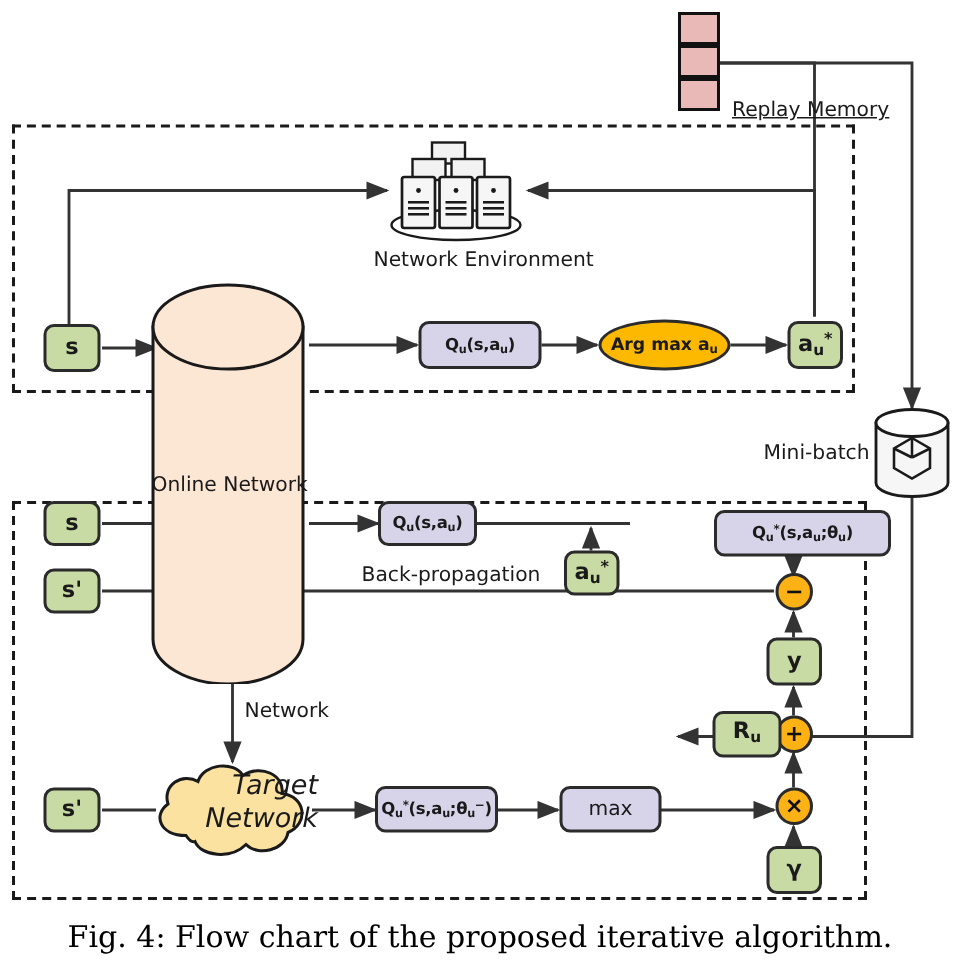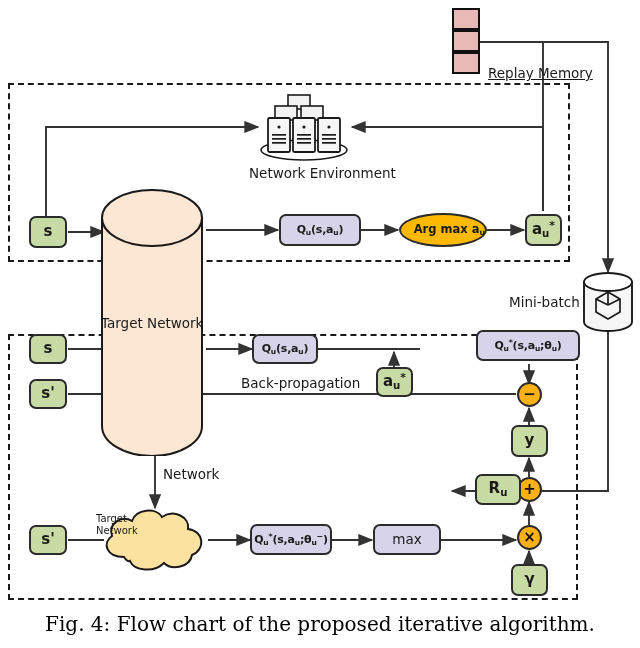--- a/index.html
+++ b/index.html
@@ -27,7 +27,7 @@
 
   
   .ellipse{background:#fcb900;border:2px solid #2b2b2b;border-radius:50%;
-           font-size:11.5px;font-weight:bold;justify-content:flex-end;}
+           font-size:11.5px;font-weight:bold;}
 
   
   .opc{background:#fcb215;border:2px solid #2b2b2b;border-radius:50%;

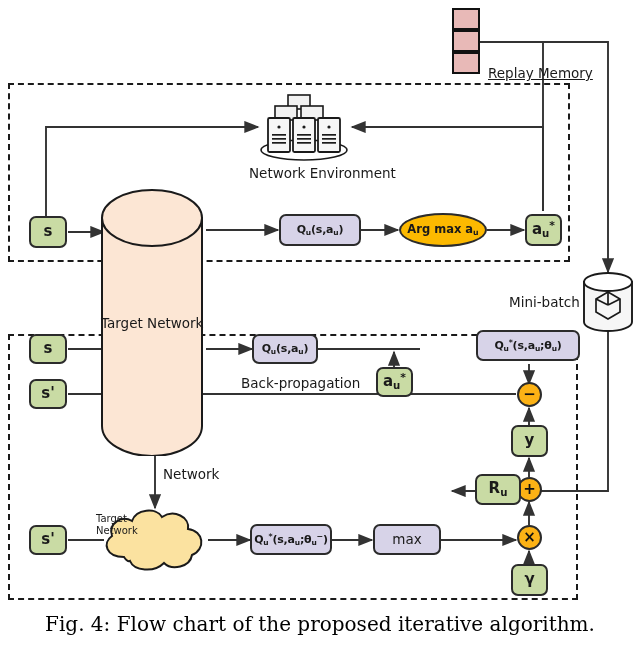--- a/index.html
+++ b/index.html
@@ -156,7 +156,7 @@
     <path d="M6,30 L6,238 a50,30 0 0 0 100,0 L106,30 z" fill="#fce6d4" stroke="#1a1a1a" stroke-width="2"></path>
     <ellipse cx="56" cy="30" rx="50" ry="28" fill="#fce6d4" stroke="#1a1a1a" stroke-width="2"></ellipse>
   </svg>
-  <div class="tlabel" style="left:101px;top:315px;font-size:13.5px;">Target Network</div>
+  <div class="tlabel" style="left:101px;top:315px;font-size:13.5px;">Online Network</div>
 
   <div class="node rrect green sm" style="left:29px;top:216px;width:38px;height:32px;">
     <span>s</span>

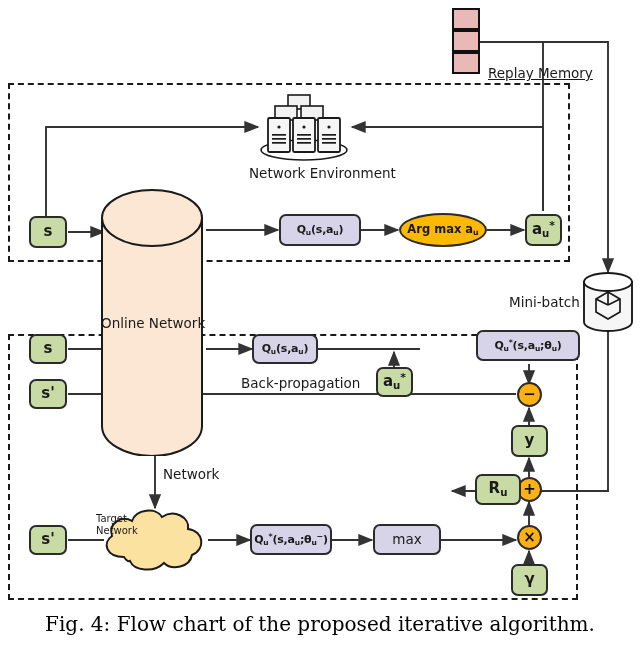--- a/index.html
+++ b/index.html
@@ -212,7 +212,7 @@
 
   <div class="tlabel" style="left:241px;top:375px;">Back-propagation</div>
 
-  <div class="node rrect lav qlbl" style="left:476px;top:330px;width:104px;height:31px;">
+  <div class="node rrect lav qlbl" style="left:476px;top:340px;width:118px;height:31px;">
     <span>
       <span>Q</span><span class="sub">u</span><span class="sup">*</span><span>(s,a</span><span class="sub">u</span><span>;θ</span><span class="sub">u</span><span>)</span>
     </span>

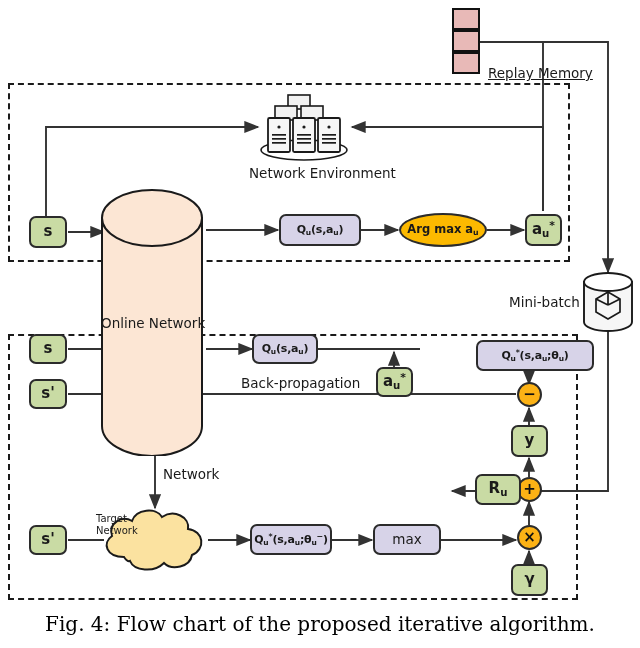--- a/index.html
+++ b/index.html
@@ -255,7 +255,7 @@
              C78,4 94,12 92,24 C108,26 110,44 96,50 C94,62 76,66 68,58
              C58,68 38,66 34,56 C32,57 30,55 28,52 z" fill="#fbe2a0" stroke="#1a1a1a" stroke-width="2"></path>
   </svg>
-  <div style="position:absolute;left:96px;top:513px;width:116px;text-align:left;font-size:10px;line-height:1.2;">
+  <div style="position:absolute;left:96px;top:513px;width:116px;text-align:right;font-size:18px;line-height:1.2;font-style:italic;">
     <div>Target</div>
     <div>Network</div>
   </div>

